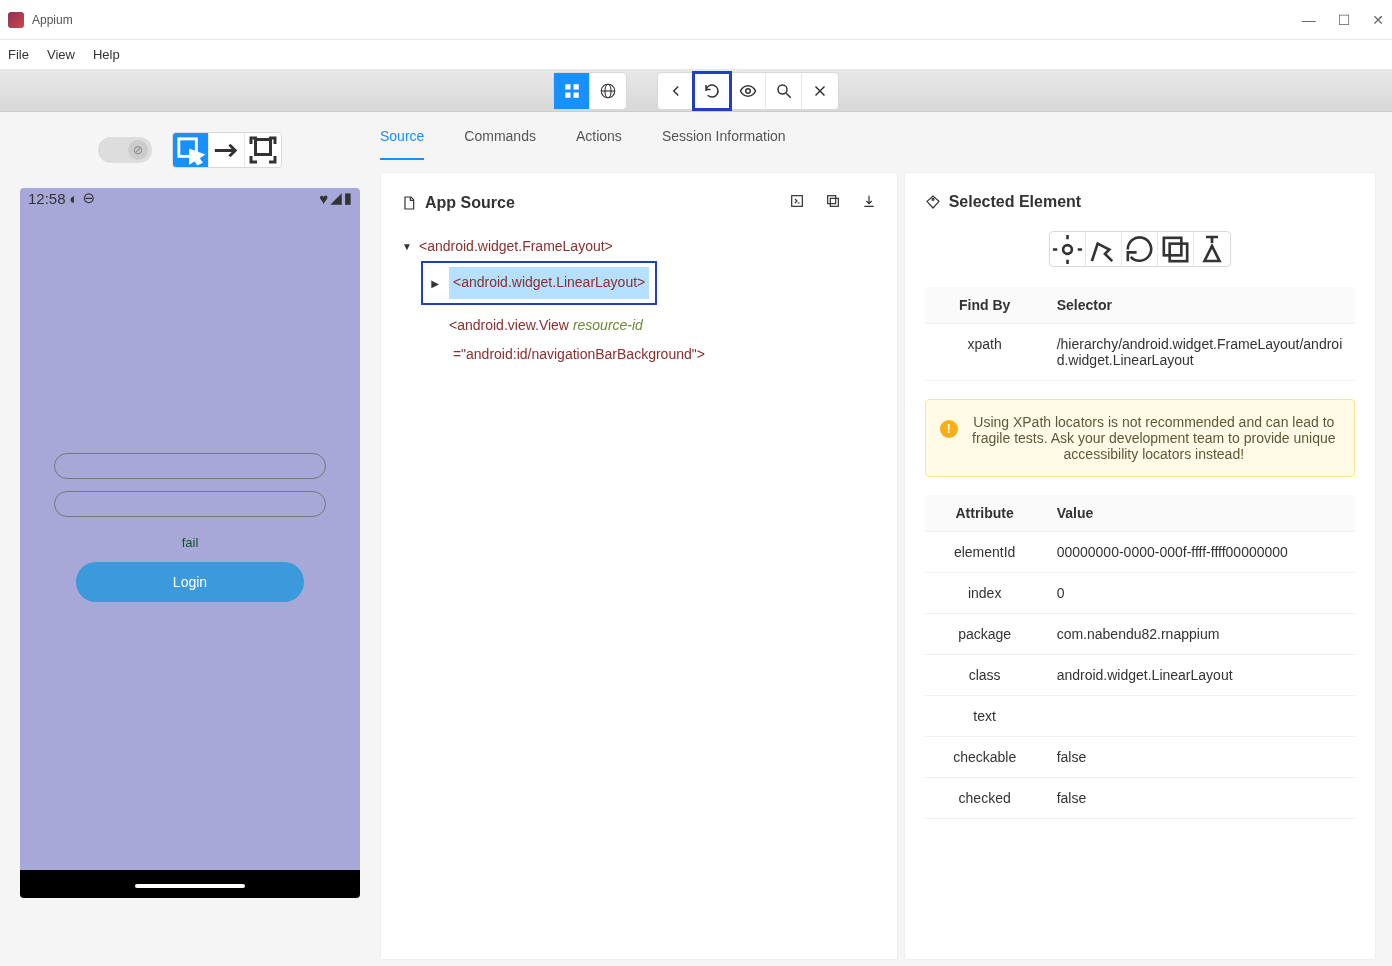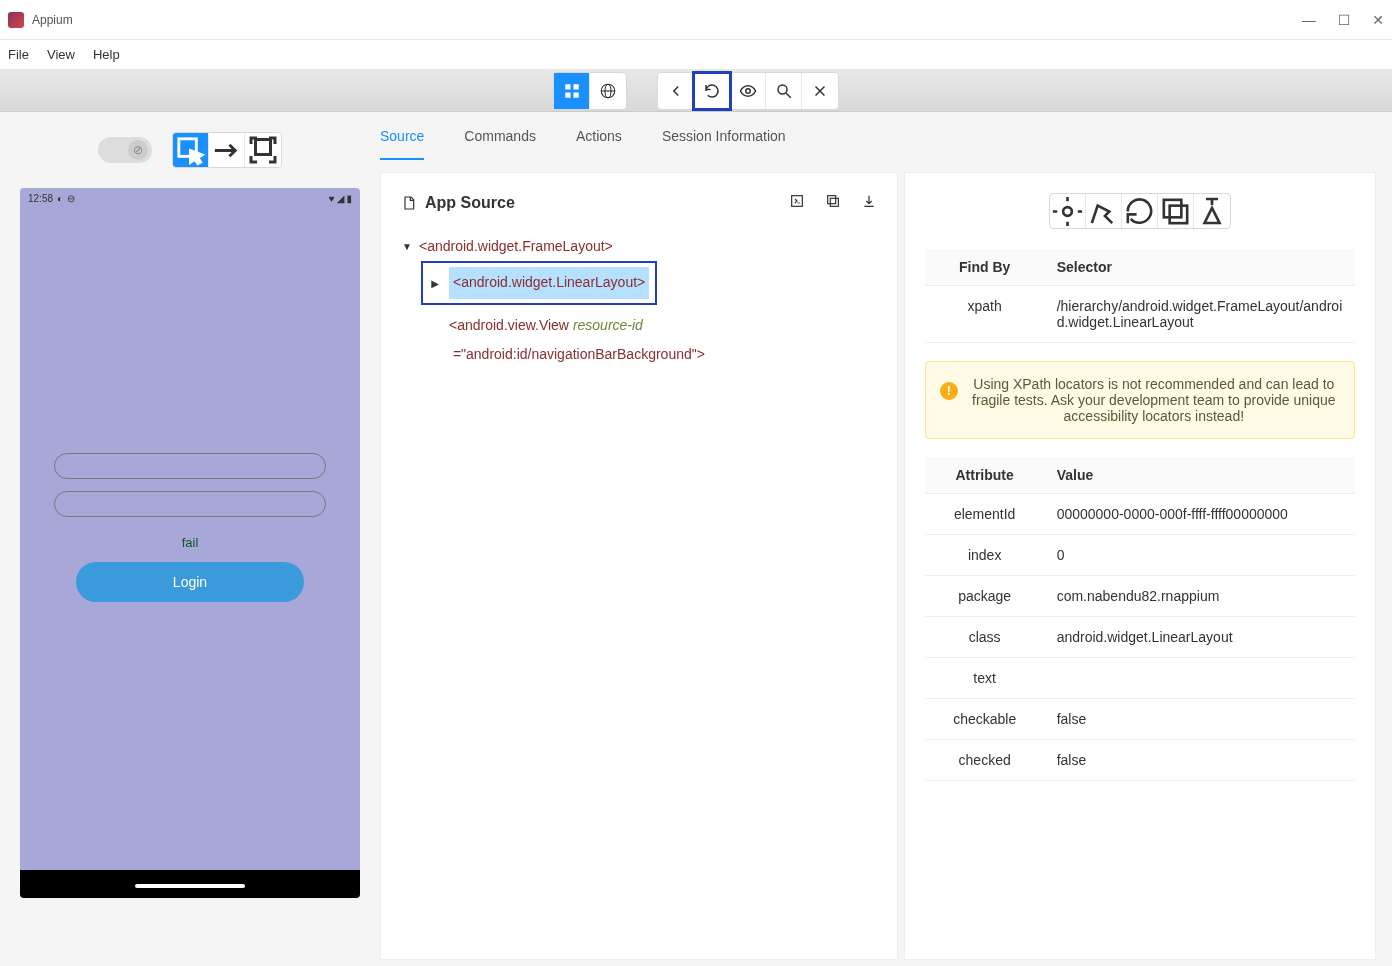--- a/index.html
+++ b/index.html
@@ -39,7 +39,7 @@
 .mode-btn.active { background: #1890ff; color: #fff; }
 
 .device { width: 340px; height: 710px; background: #a8a8d8; border-radius: 4px; overflow: hidden; position: relative; }
-.status-bar { height: 20px; display: flex; justify-content: space-between; padding: 2px 8px; font-size: 10px; color: #333; align-items: center; }
+.status-bar { height: 20px; display: flex; justify-content: space-between; padding: 2px 8px; font-size: 15px; color: #333; align-items: center; }
 .status-left { display:flex; gap:4px; align-items:center;}
 .status-right { display:flex; gap:2px; align-items:center;}
 .login-area { position: absolute; top: 265px; left: 0; right: 0; display: flex; flex-direction: column; align-items: center; gap: 12px; }

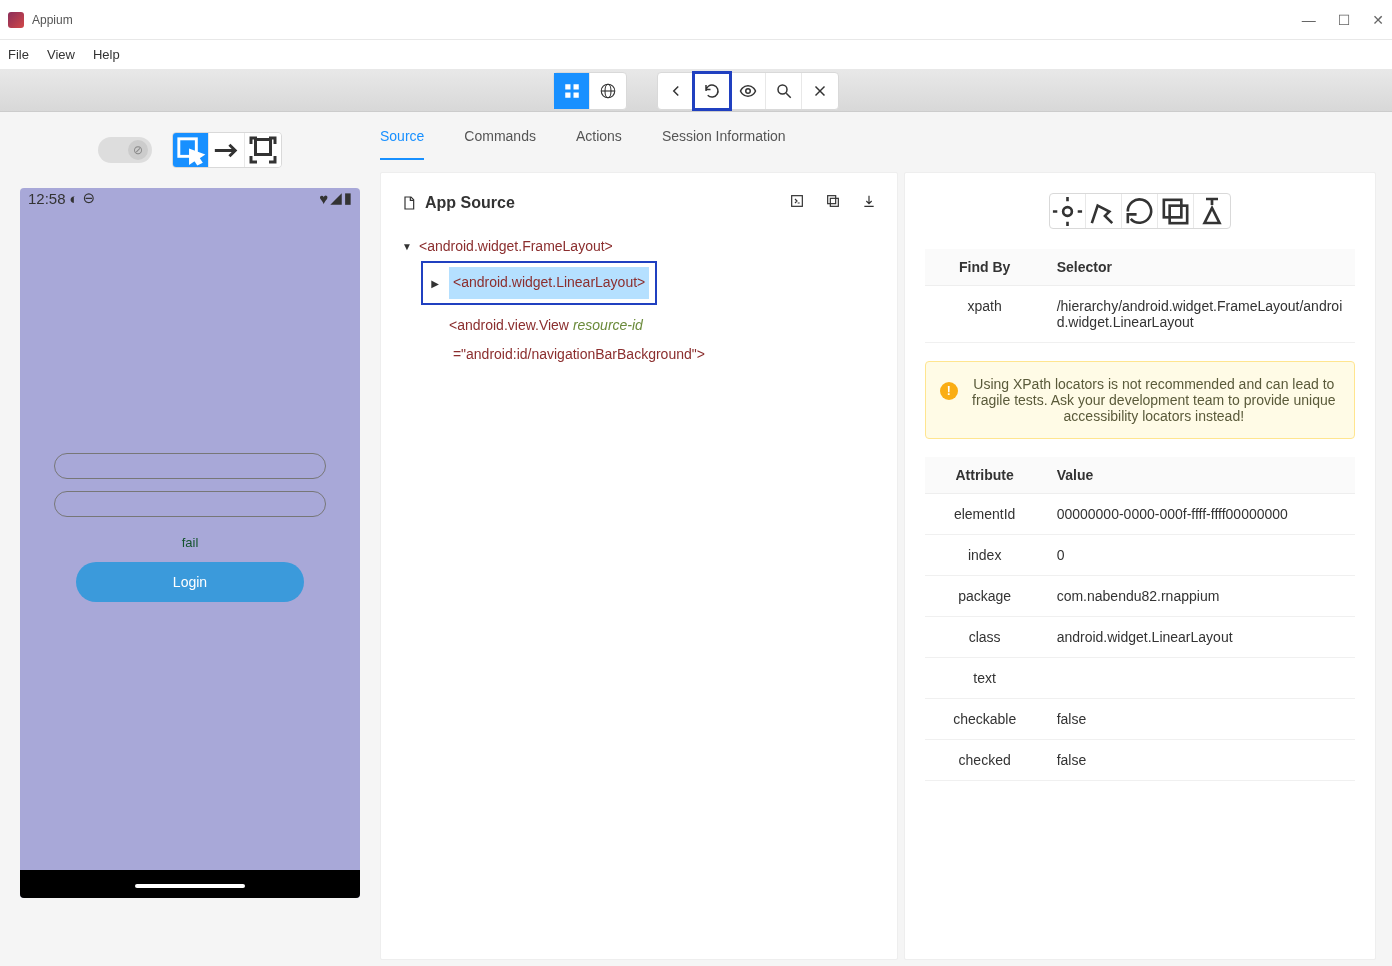--- a/index.html
+++ b/index.html
@@ -266,6 +266,15 @@
       </div>
 
       <div class="panel selected">
+        <div class="panel-header">
+          <div class="panel-title">
+            <svg viewBox="0 0 24 24" fill="none" stroke="currentColor" stroke-width="1.8">
+                <path d="M3 11l9-8 9 8-9 10z"></path>
+                <circle cx="12" cy="8" r="1.5"></circle>
+              </svg>
+            <span>Selected Element</span>
+          </div>
+        </div>
         <div class="action-bar">
           <div class="action-group">
             <div class="action-btn">

